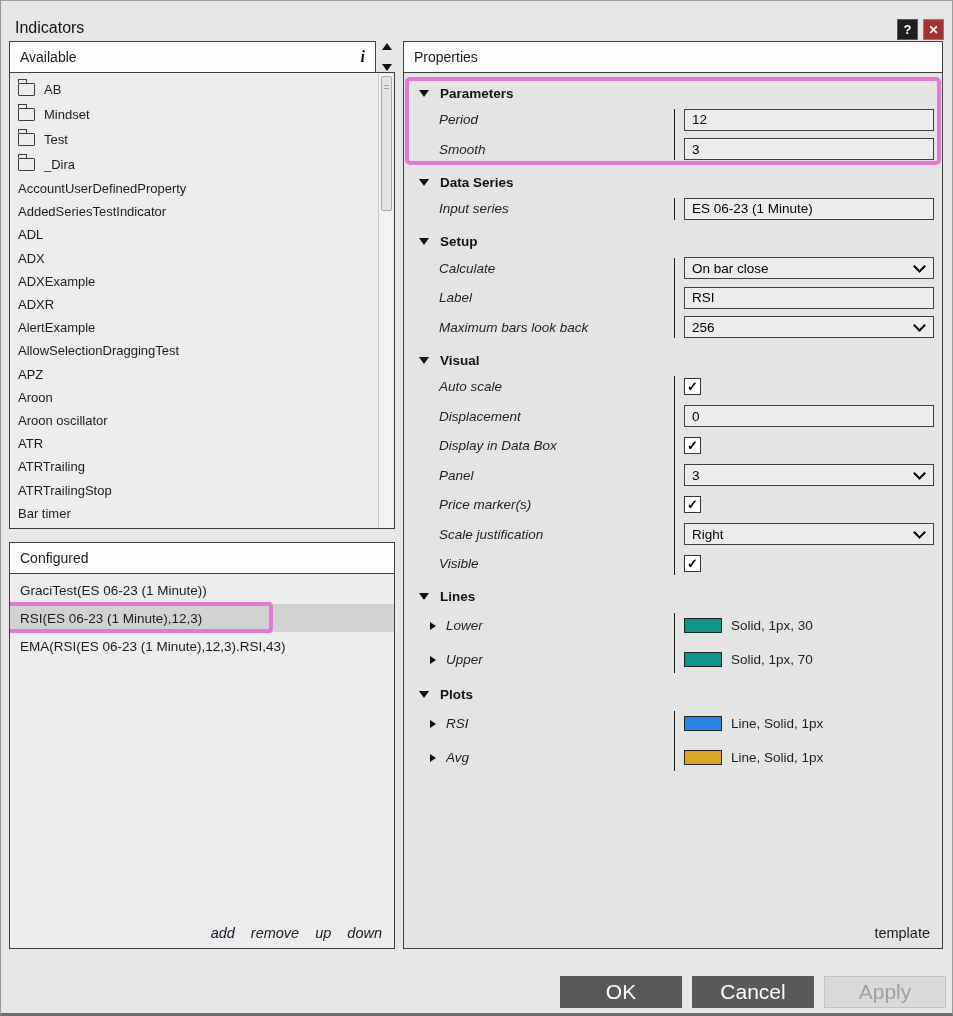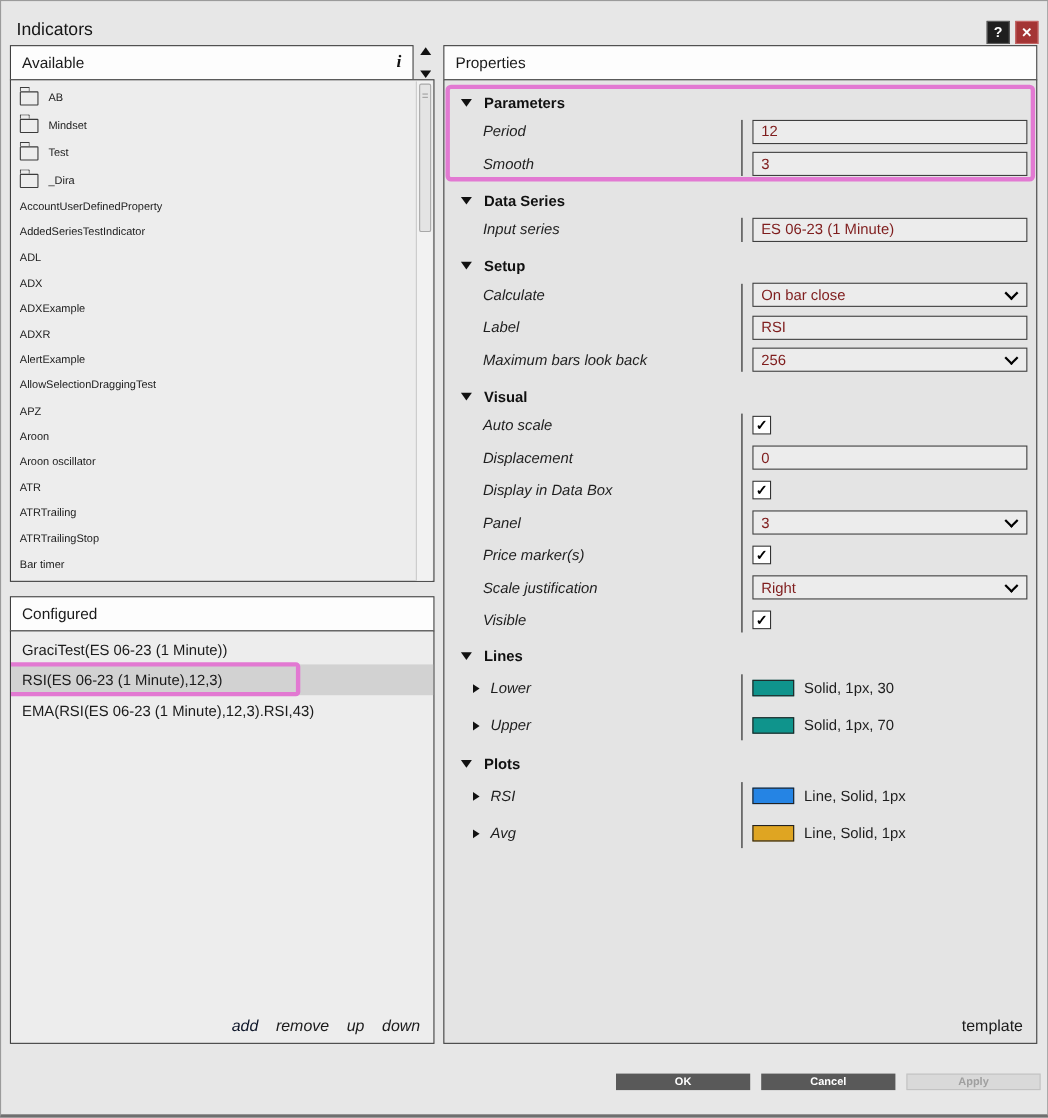--- a/index.html
+++ b/index.html
@@ -30,7 +30,7 @@
   .tri-dn   { width:0; height:0; border-left:5px solid transparent; border-right:5px solid transparent; border-top:7px solid #111; }
 
   .avail-list { position:absolute; left:8px; top:71px; width:386px; height:457px; padding:4px 0 0 8px; }
-  .row { display:flex; align-items:center; font-size:10px; color:#1b1b1b; white-space:nowrap; }
+  .row { display:flex; align-items:center; font-size:13px; color:#1b1b1b; white-space:nowrap; }
   .folder-row { height:25px; }
   .item-row { height:23.2px; }
   .folder-icon { position:relative; width:17px; height:13px; border:1.5px solid #3b3b3b;

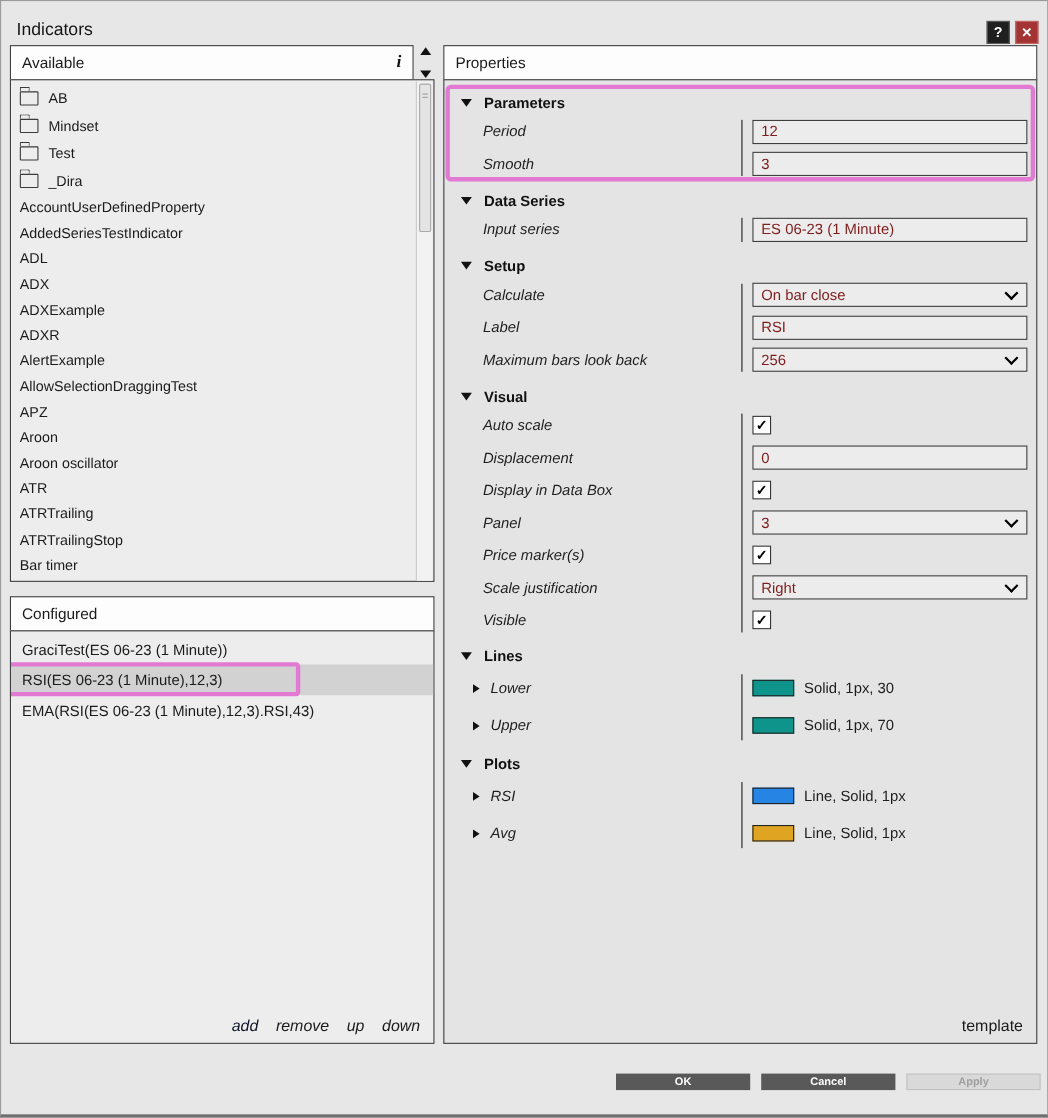--- a/index.html
+++ b/index.html
@@ -80,7 +80,7 @@
   .pvalue { width:250px; margin-left:10px; display:flex; align-items:center; }
 
   .tbox { width:250px; height:22px; background:#ececec; border:1px solid #3f3f3f; font-size:13.5px;
-          color:#7f1d1d; display:flex; align-items:center; padding:0 7px; position:relative; }
+          color:#000000; display:flex; align-items:center; padding:0 7px; position:relative; }
   .tbox.dd { cursor:default; }
   .chev { position:absolute; right:9px; top:4px; width:9px; height:9px;
           border-right:2.6px solid #000; border-bottom:2.6px solid #000; transform:rotate(45deg); }

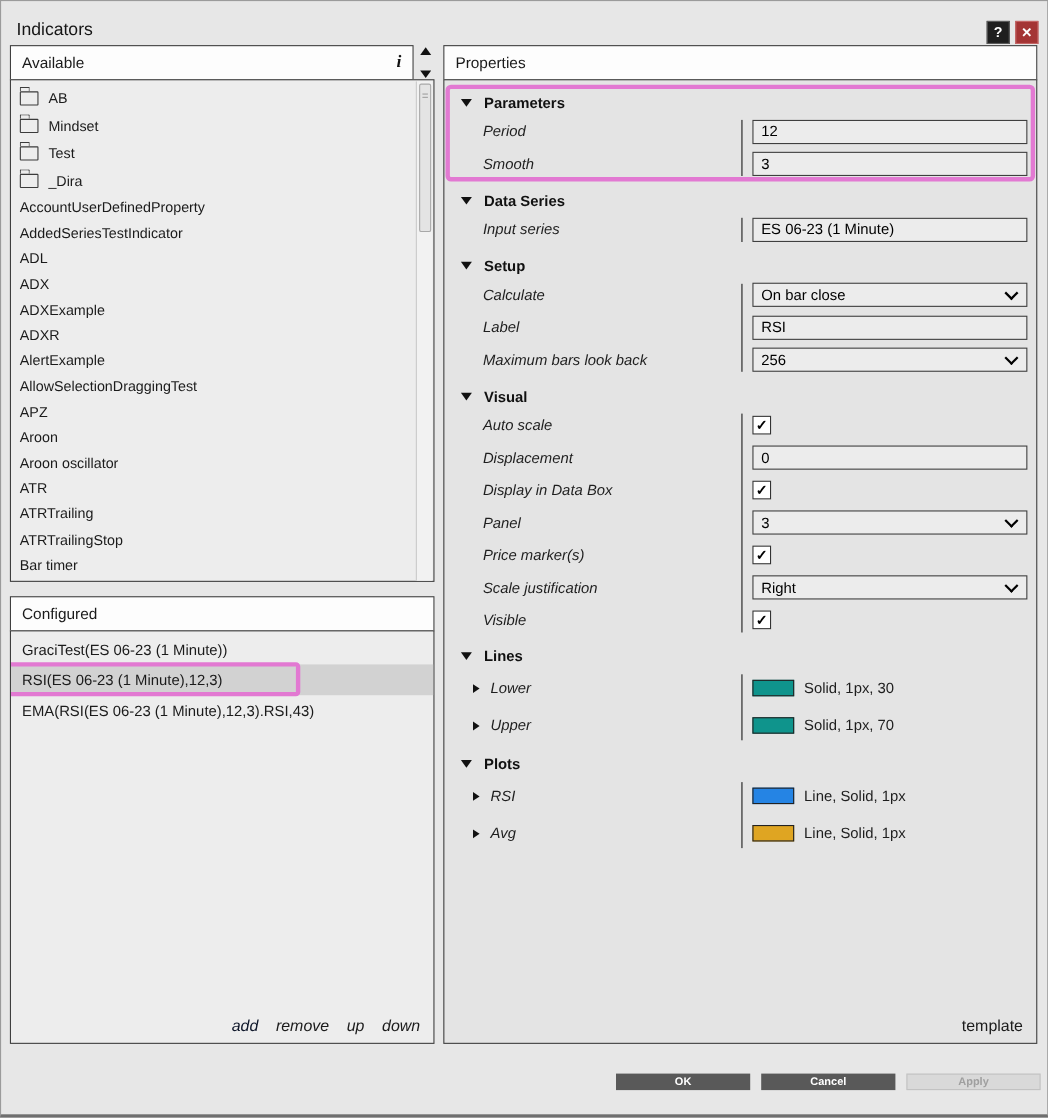--- a/index.html
+++ b/index.html
@@ -92,8 +92,8 @@
   .template-link { position:absolute; right:12px; bottom:7px; font-size:14.5px; color:#1b1b1b; cursor:pointer; }
 
   
-  .btn { position:absolute; top:975px; width:122px; height:15px; display:flex; align-items:center;
-         justify-content:center; font-size:10px; cursor:pointer;font-weight:bold; }
+  .btn { position:absolute; top:975px; width:122px; height:32px; display:flex; align-items:center;
+         justify-content:center; font-size:21px; cursor:pointer; }
   .btn-ok     { left:559px; background:#595959; color:#fff; }
   .btn-cancel { left:691px; background:#595959; color:#fff; }
   .btn-apply  { left:823px; background:#d9d9d9; color:#9f9f9f; border:1px solid #c2c2c2; cursor:default; }

